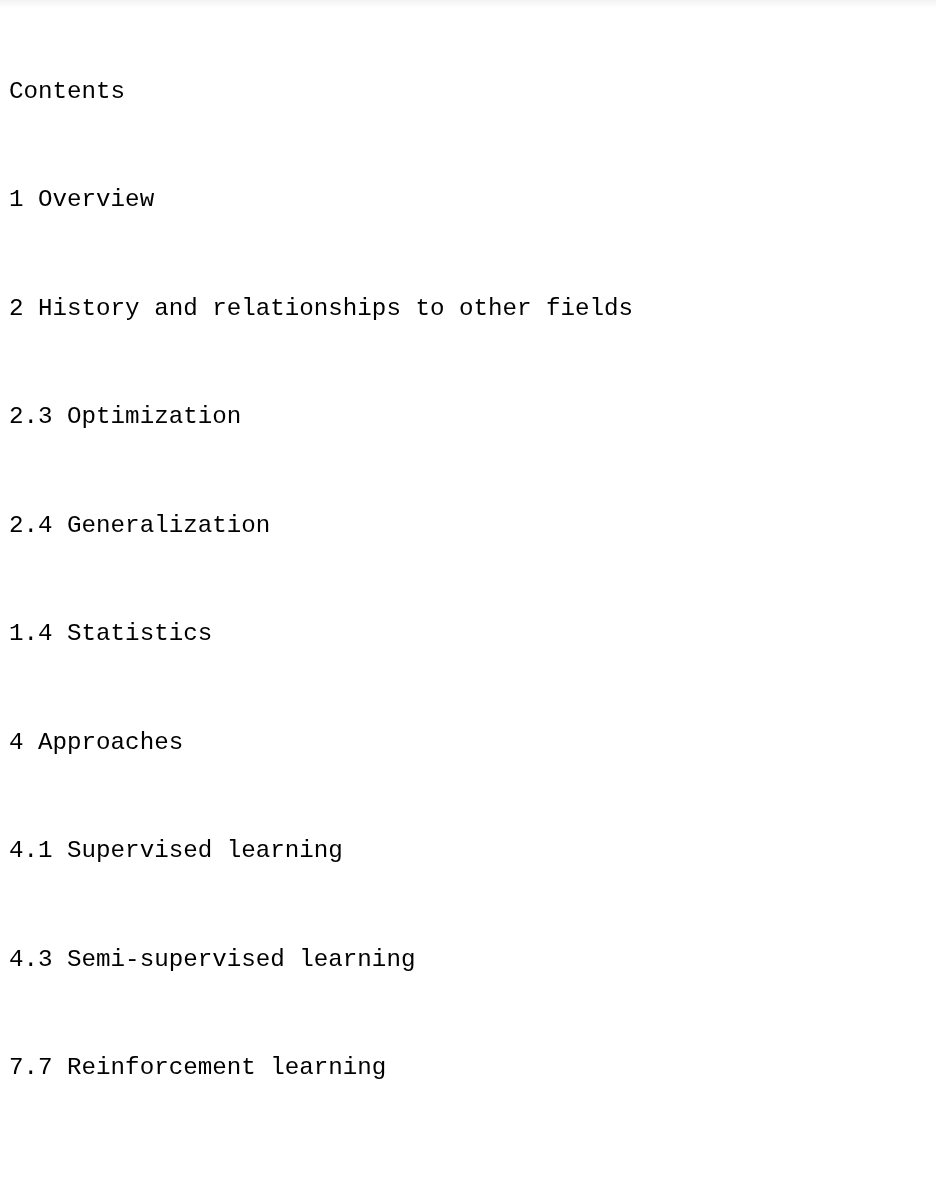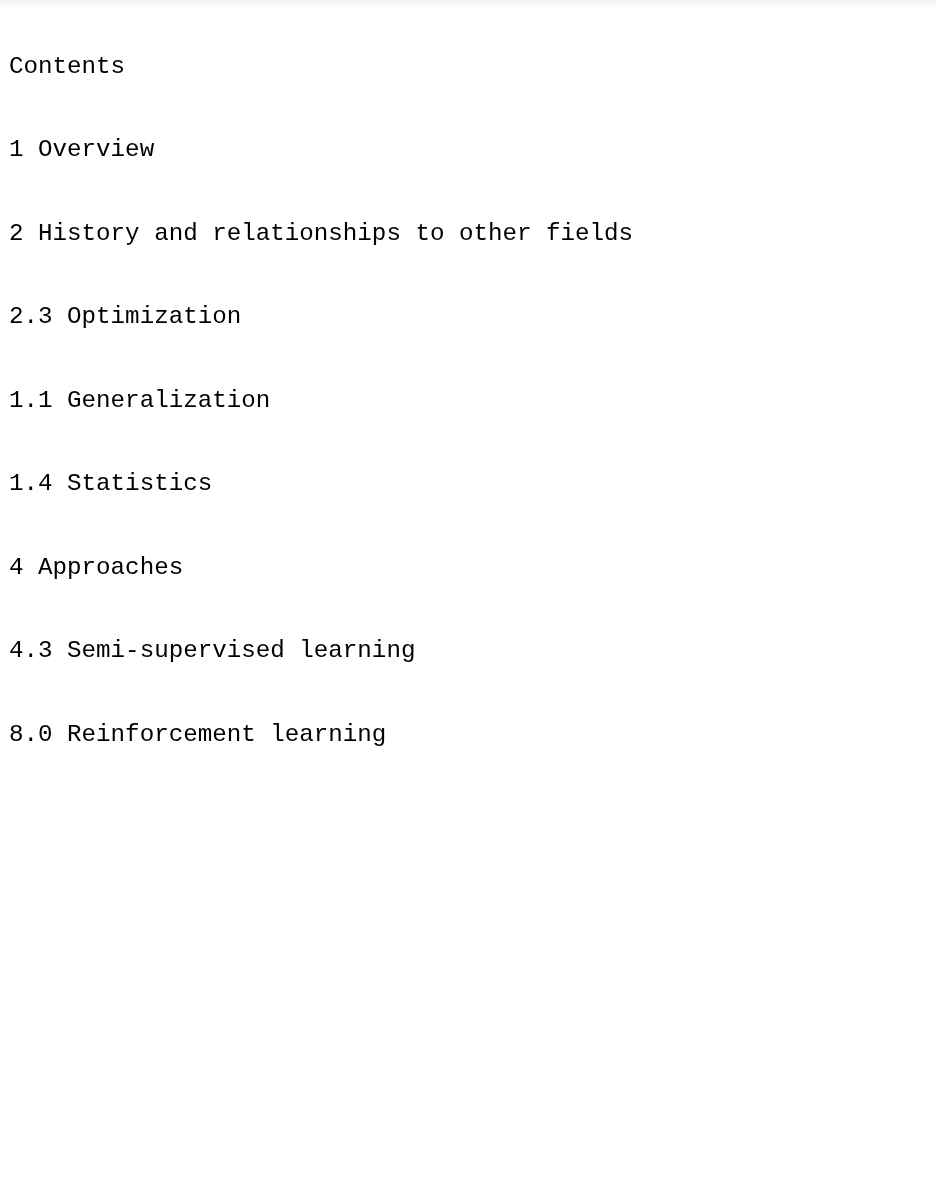--- a/index.html
+++ b/index.html
@@ -31,6 +31,7 @@
     .toc-line {
       height: 29.45px;
       line-height: 29.45px;
+      margin-top: 25px;
     }
   </style>
 </head>

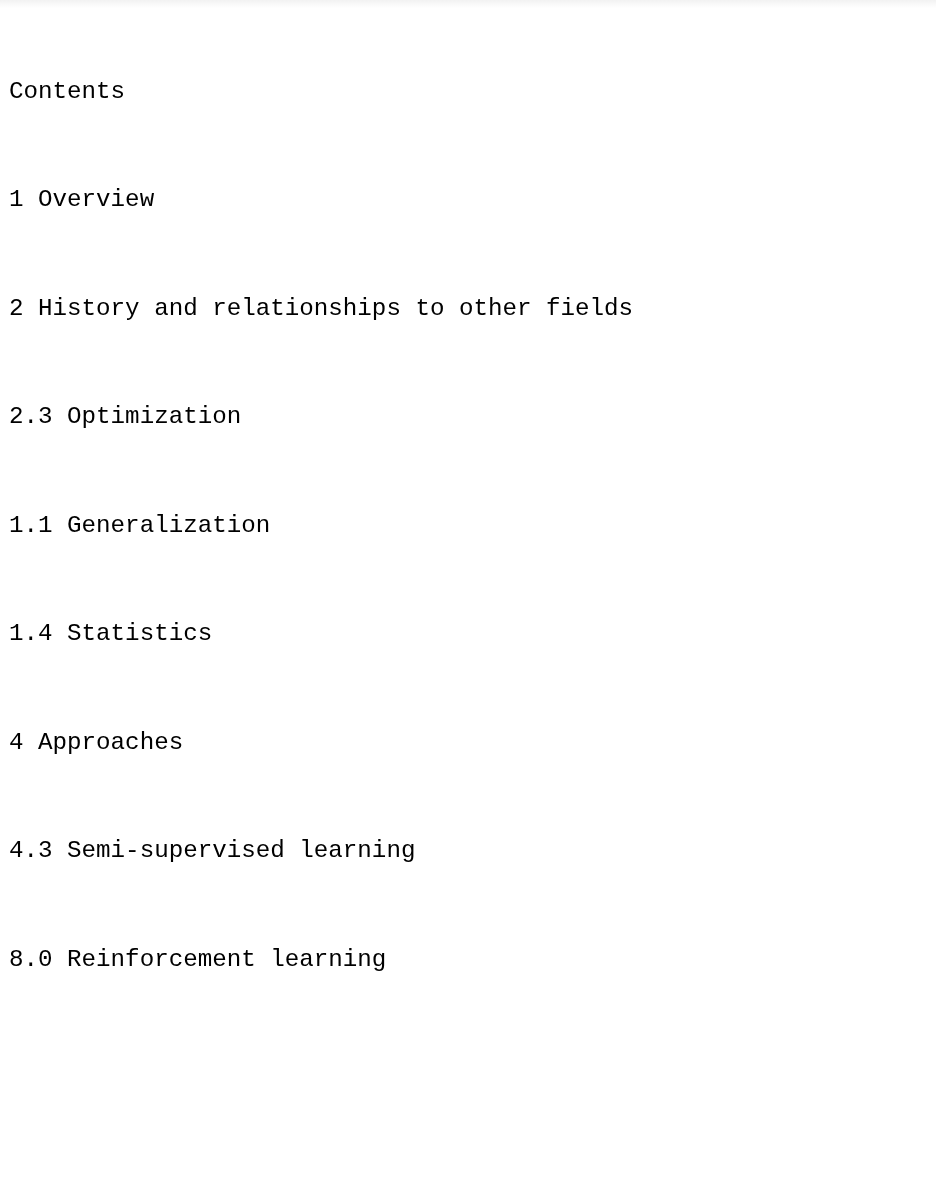--- a/index.html
+++ b/index.html
@@ -44,7 +44,7 @@
   <div class="toc-line">1 Overview</div>
   <div class="toc-line">2 History and relationships to other fields</div>
   <div class="toc-line">2.3 Optimization</div>
-  <div class="toc-line">1.1 Generalization</div>
+  <div class="toc-line">2.4 Generalization</div>
   <div class="toc-line">1.4 Statistics</div>
   <div class="toc-line">4 Approaches</div>
   <div class="toc-line">4.3 Semi-supervised learning</div>

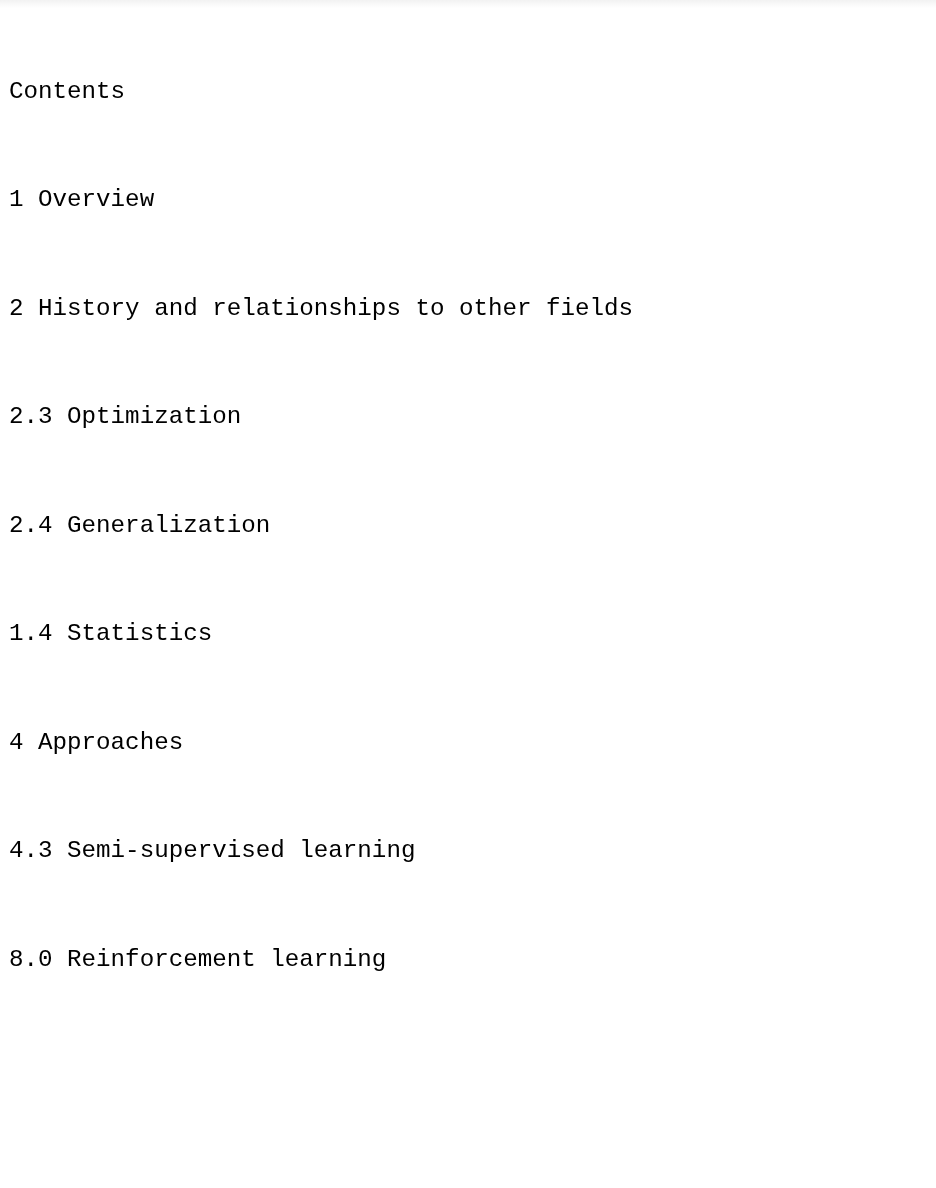--- a/index.html
+++ b/index.html
@@ -47,6 +47,7 @@
   <div class="toc-line">2.4 Generalization</div>
   <div class="toc-line">1.4 Statistics</div>
   <div class="toc-line">4 Approaches</div>
+  <div class="toc-line">4.1 Supervised learning</div>
   <div class="toc-line">4.3 Semi-supervised learning</div>
   <div class="toc-line">8.0 Reinforcement learning</div>
   

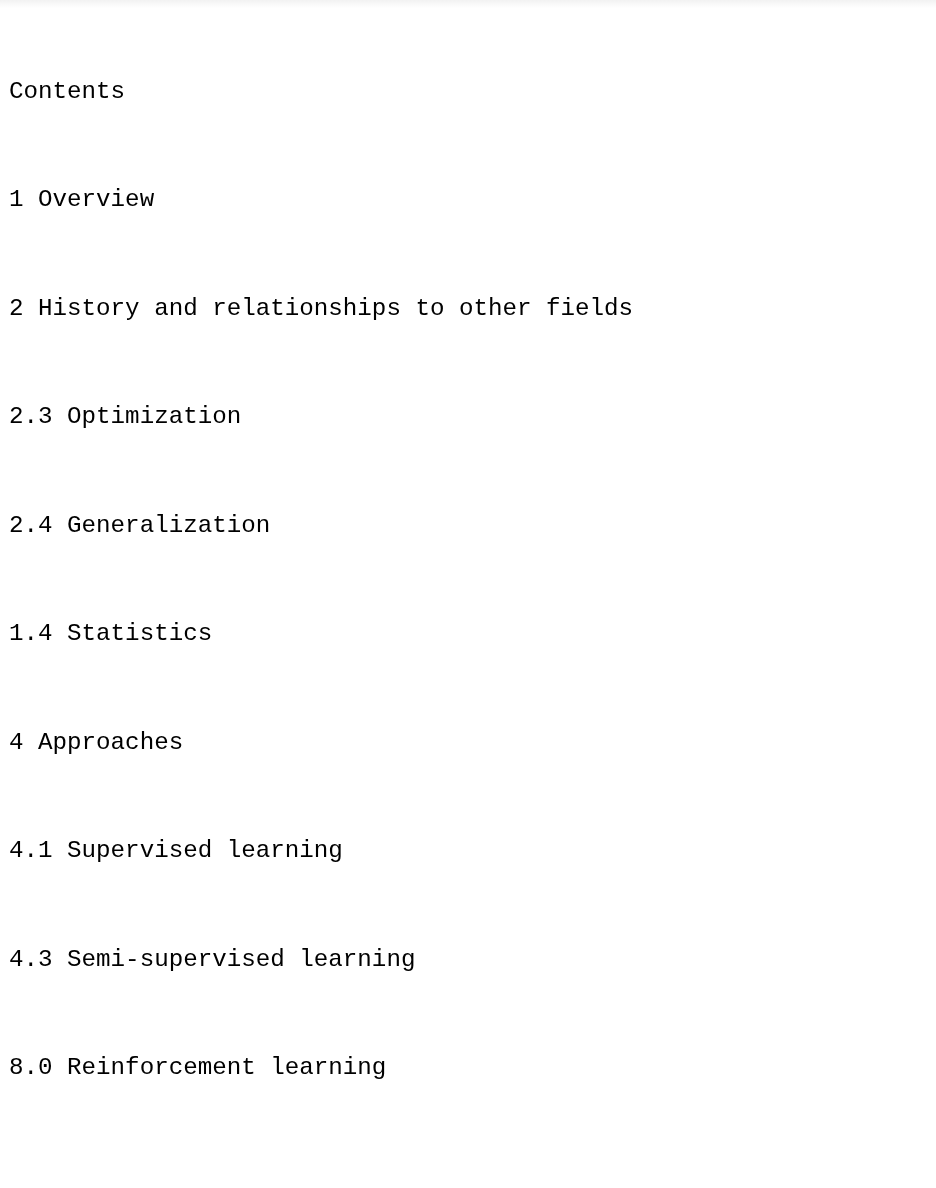--- a/index.html
+++ b/index.html
@@ -49,7 +49,7 @@
   <div class="toc-line">4 Approaches</div>
   <div class="toc-line">4.1 Supervised learning</div>
   <div class="toc-line">4.3 Semi-supervised learning</div>
-  <div class="toc-line">8.0 Reinforcement learning</div>
+  <div class="toc-line">7.7 Reinforcement learning</div>
   
   
   

